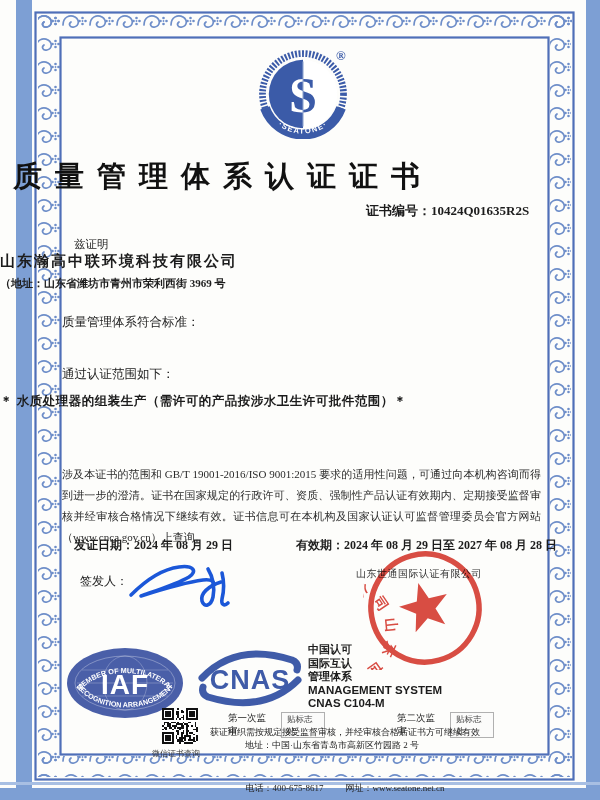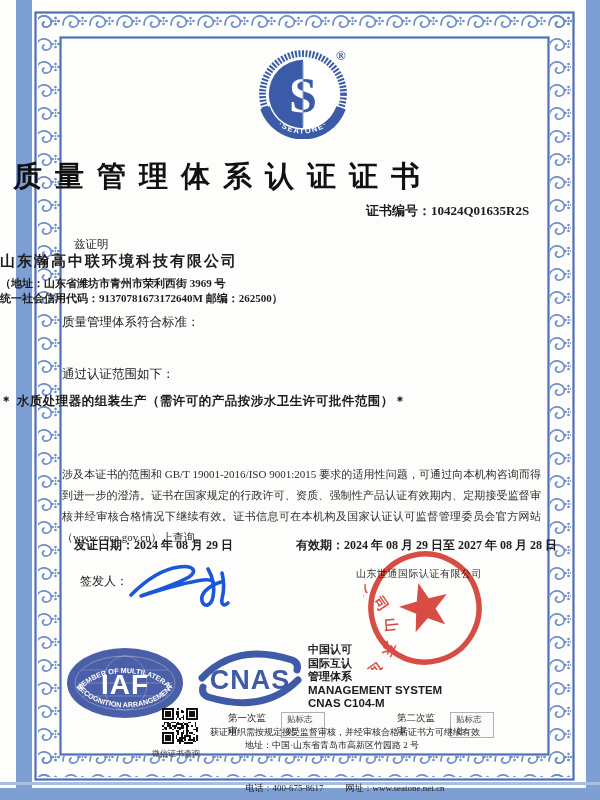--- a/index.html
+++ b/index.html
@@ -98,7 +98,6 @@
   <div class="abs hereby">兹证明</div>
   <div class="abs center company">山东瀚高中联环境科技有限公司</div>
   <div class="abs center addr" style="top:276px;">（地址：山东省潍坊市青州市荣利西街 3969 号</div>
-  <div class="abs center addr" style="top:291px;">统一社会信用代码：91370781673172640M 邮编：262500）</div>
 
   <div class="abs label-sm" style="top:314px;">质量管理体系符合标准：</div>
 

